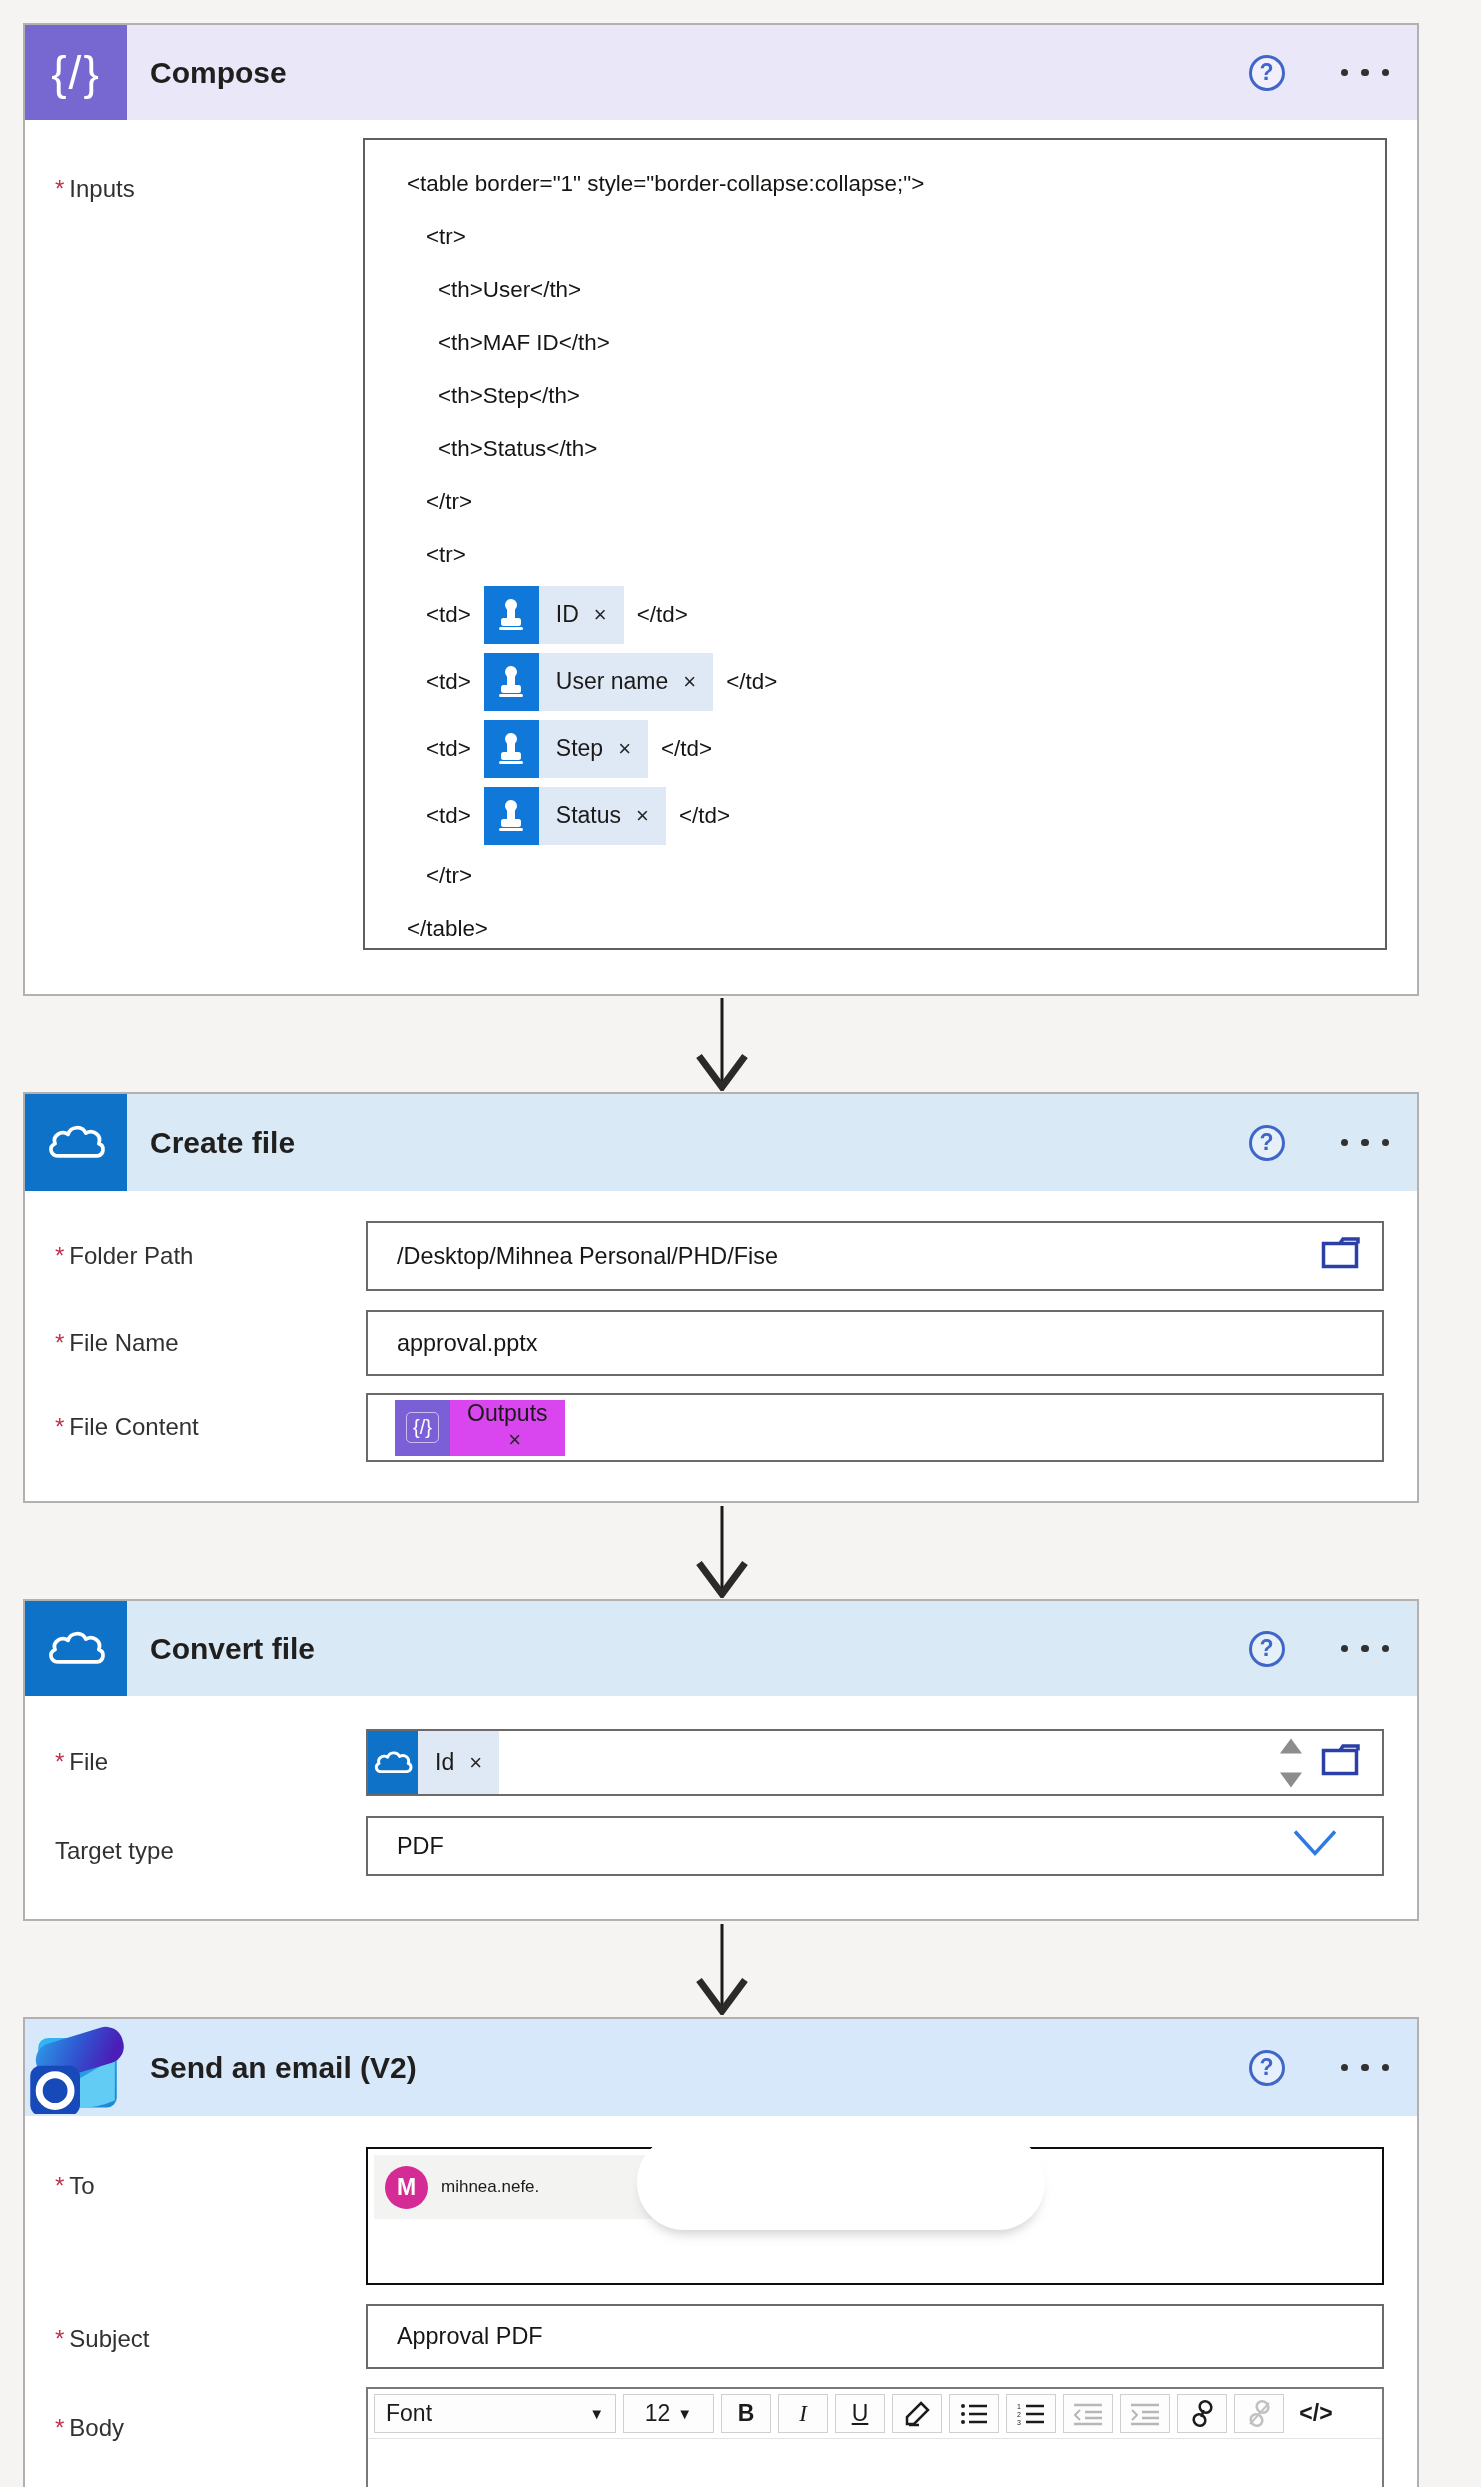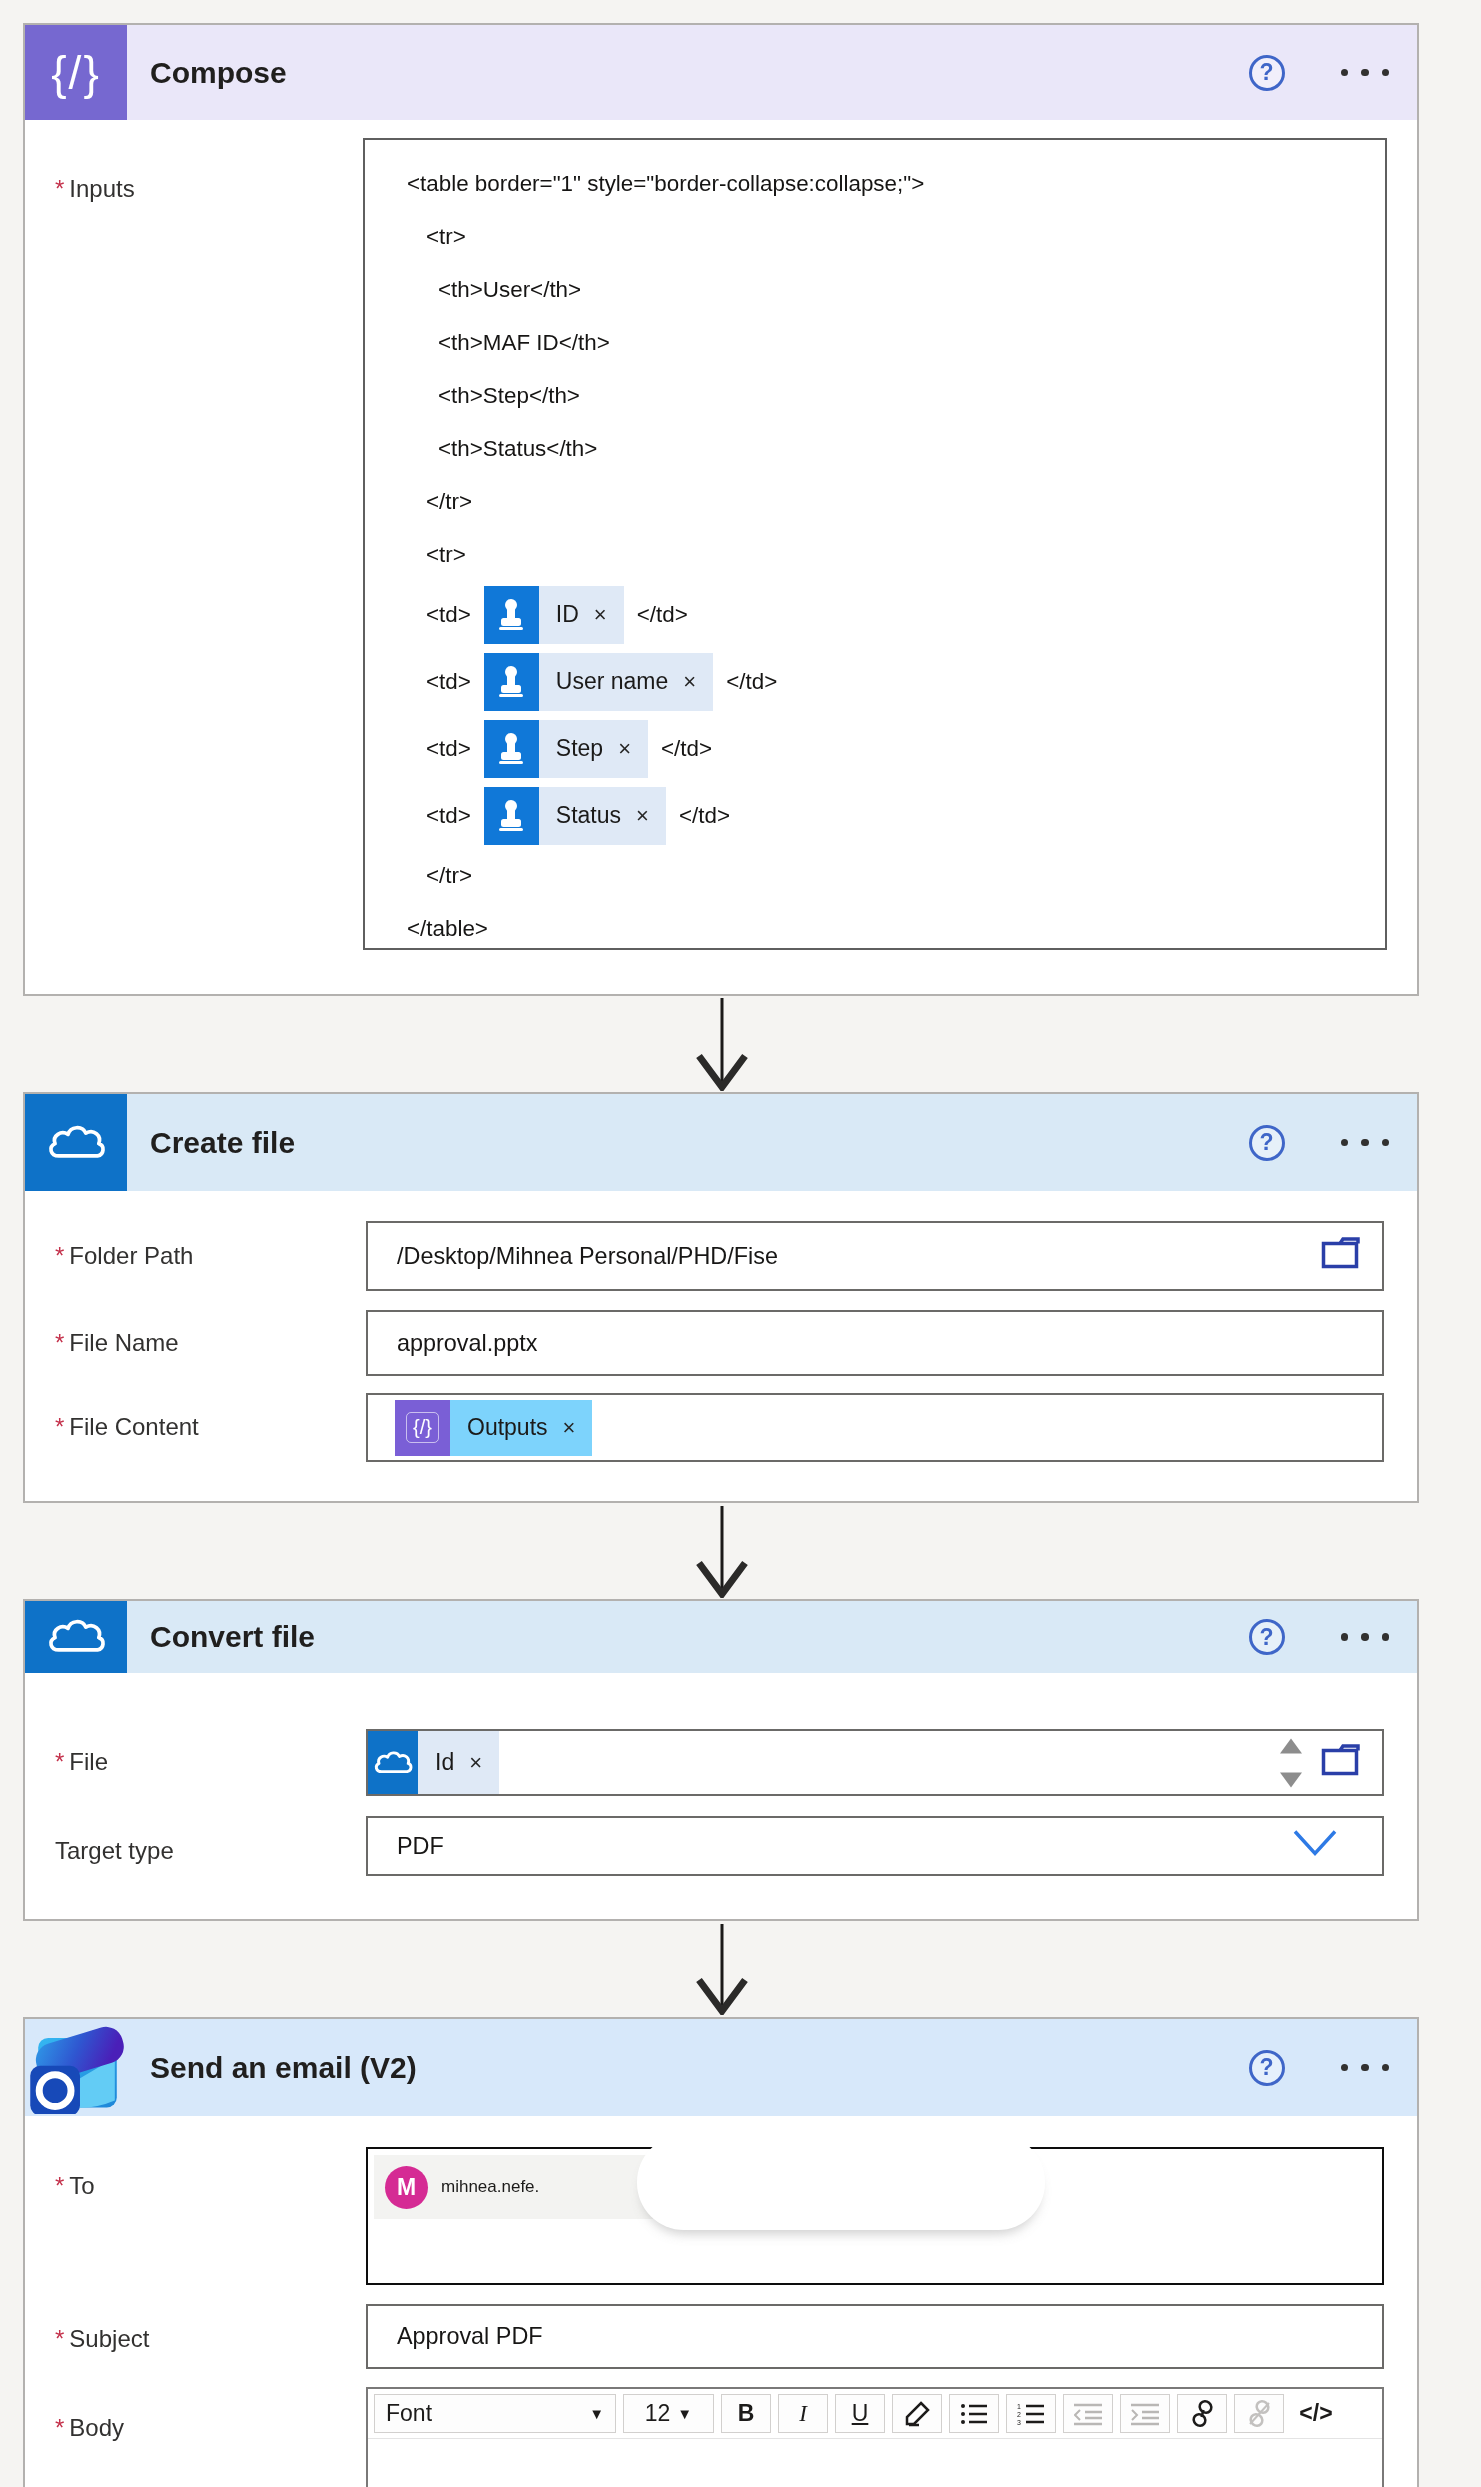--- a/index.html
+++ b/index.html
@@ -36,7 +36,7 @@
   .chip-ic.purple .inner{border:1.5px solid rgba(255,255,255,.6);border-radius:5px;padding:3px 6px;color:#fff;font-size:20px;}
   .chip-body{background:#dfe9f6;display:flex;align-items:center;padding:0 17px;font-size:23px;color:#1b1a19;white-space:nowrap;}
   .chip-body .x{margin-left:15px;color:#262626;font-size:22px;}
-  .chip-body.lav{background:#7dd3fc;}
+  .chip-body.lav{background:#d946ef;flex-direction:column;}
 
   
   .code-box{position:absolute;left:338px;top:113px;width:1024px;height:812px;border:2.5px solid #5f5f5f;

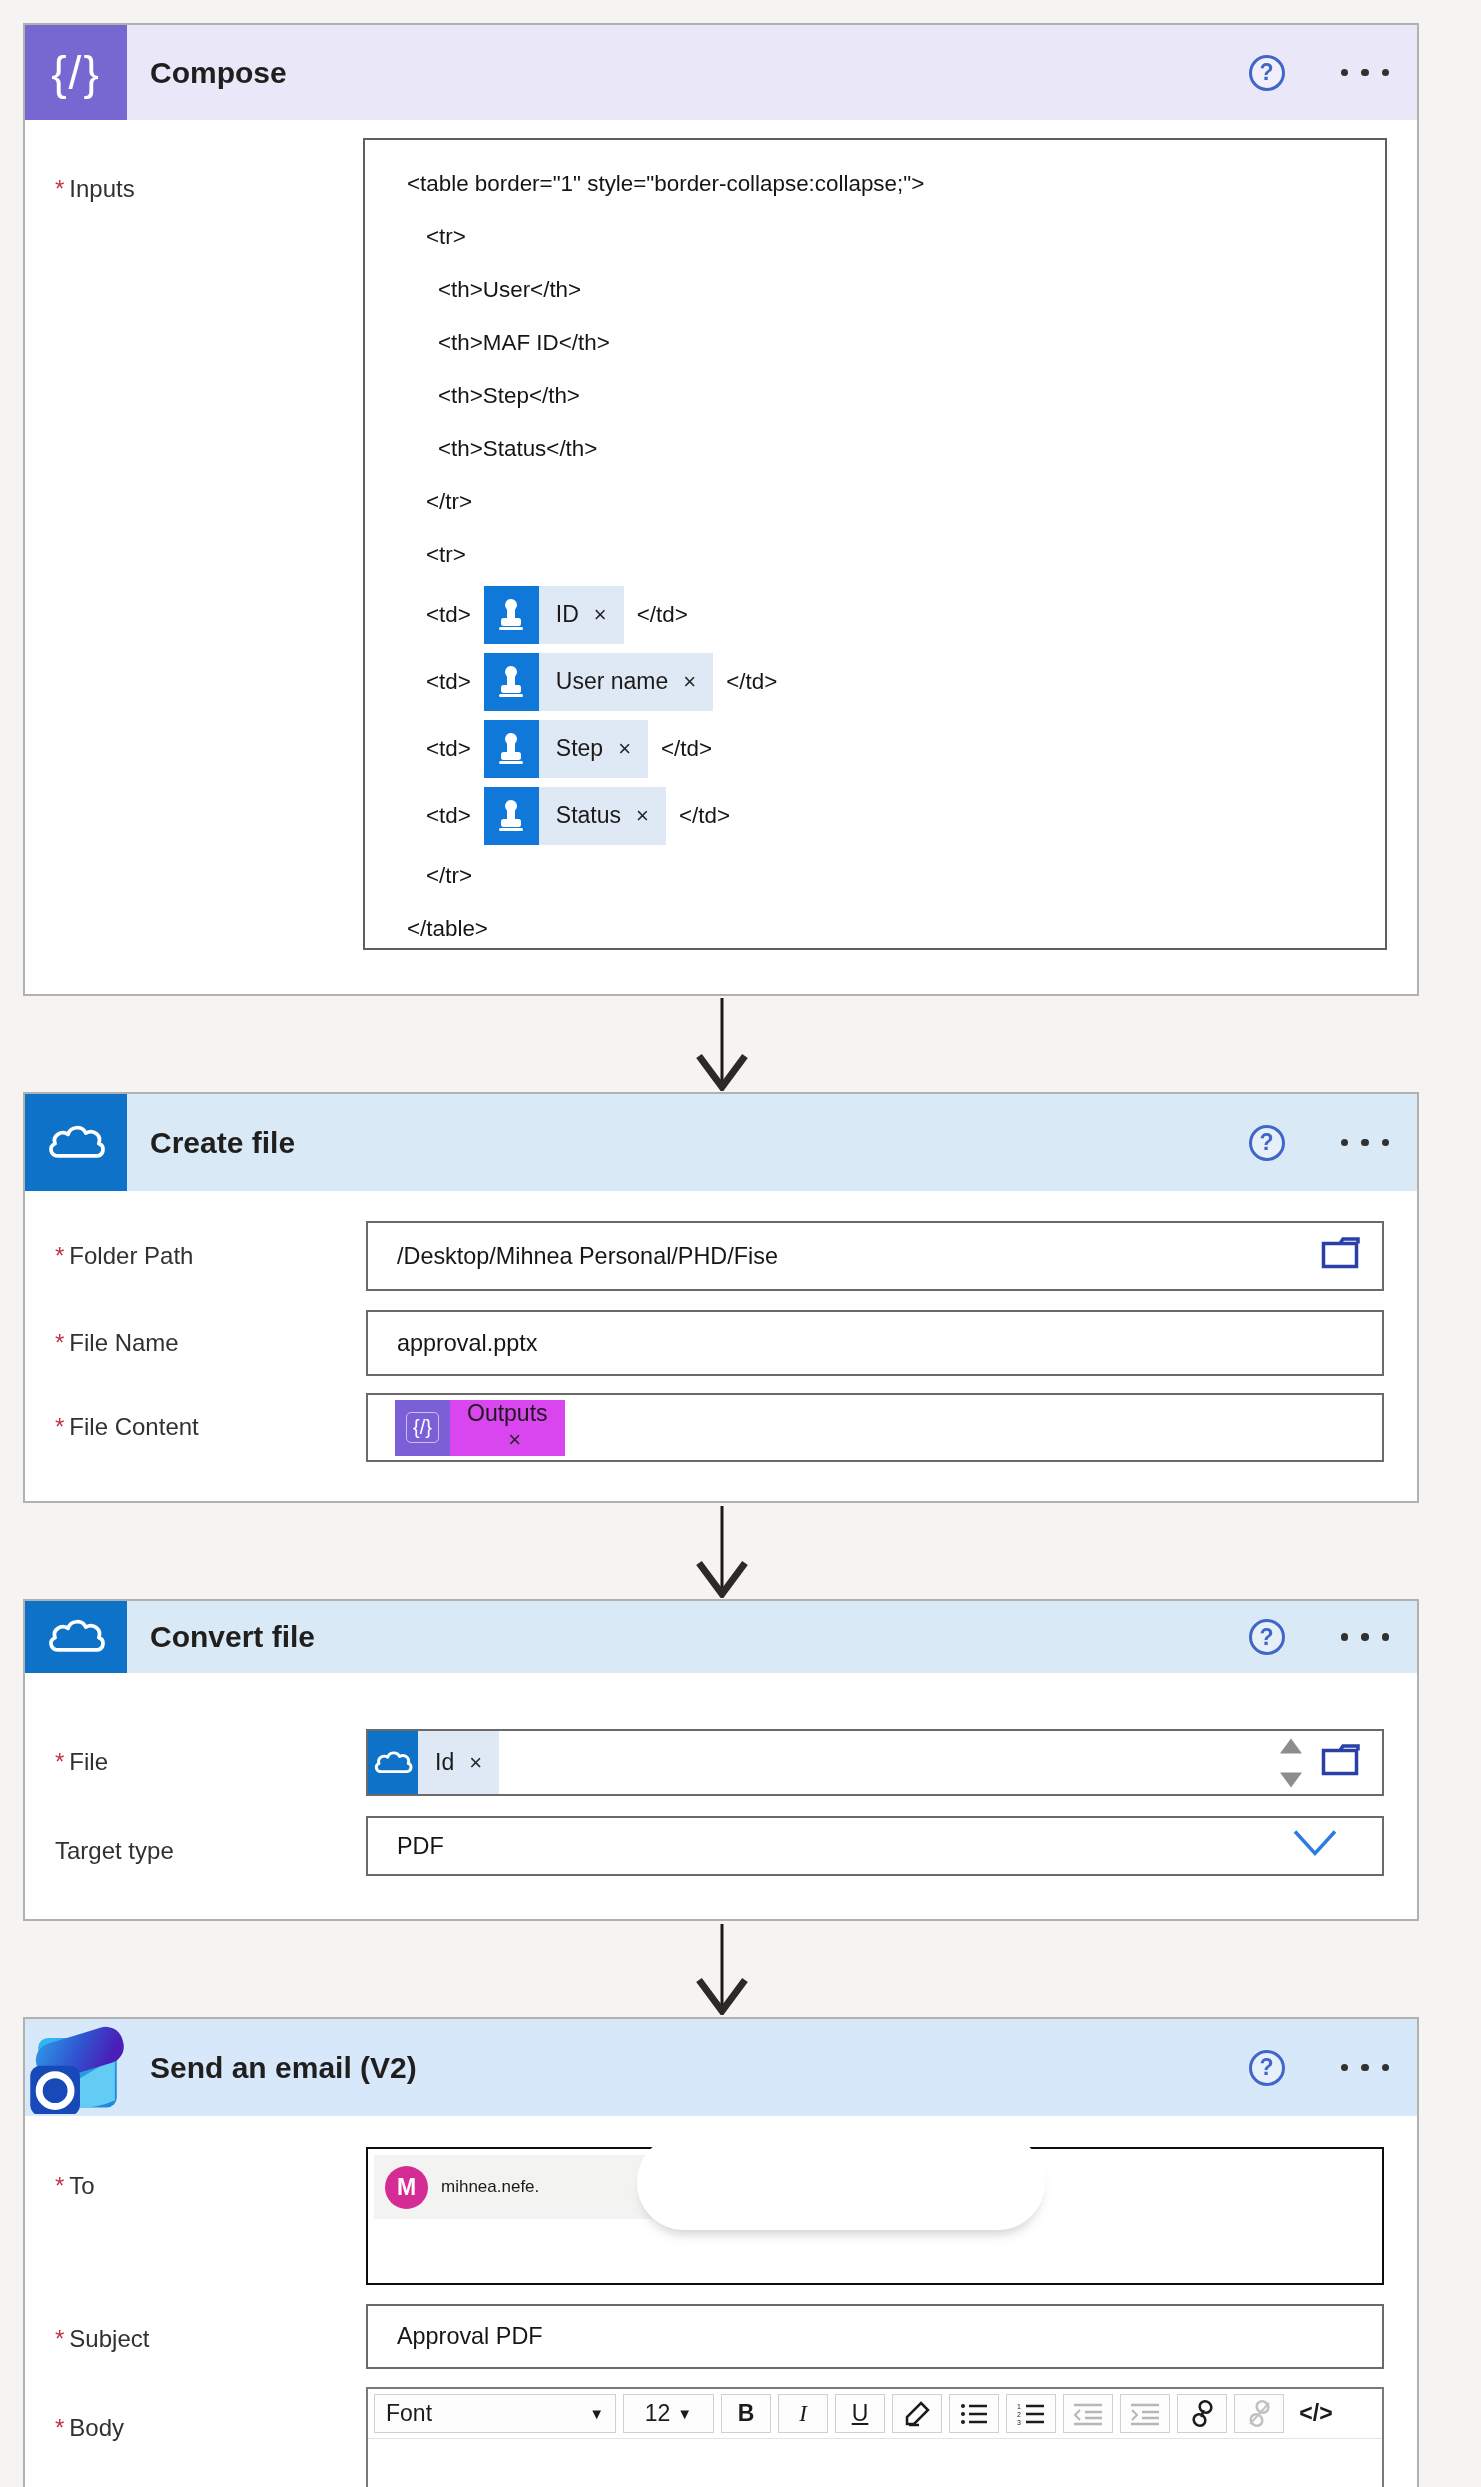--- a/index.html
+++ b/index.html
@@ -260,7 +260,7 @@
   </svg>
 
   <div class="card" style="top:1599px;height:322px;">
-    <div class="card-header" style="height:72px;background:#d9e9f6;">
+    <div class="card-header" style="height:95px;background:#d9e9f6;">
       <div class="icon-square" style="background:#0e72c8;">
         <svg width="64" height="48" viewBox="0 0 100 78">
             <path d="M22 60 C8 60 5 45 16 40 C11 27 26 18 37 25 C41 12 60 10 66 23 C79 16 92 27 87 40 C97 43 96 58 85 60 Z" fill="none" stroke="#fff" stroke-width="6" stroke-linejoin="round"></path>

